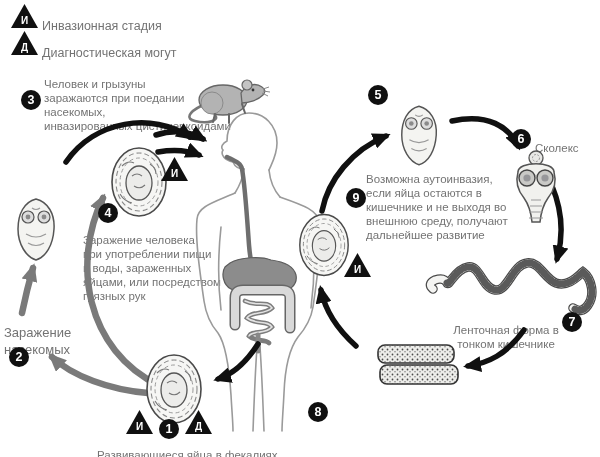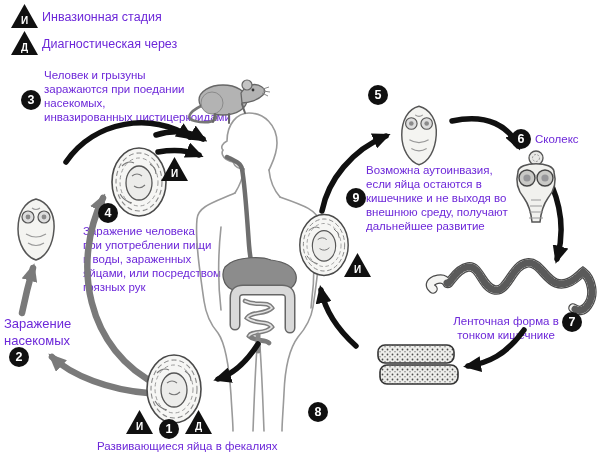--- a/index.html
+++ b/index.html
@@ -8,8 +8,8 @@
     font-family:"Liberation Sans",sans-serif;color:#1b1b1b;
   }
   .txt{
-    position:absolute;font-size:11.5px;line-height:1.22;color:#6d28d9;
-    white-space:pre;letter-spacing:0;
+    position:absolute;font-size:11.5px;line-height:1.22;color:#737373;
+    white-space:pre;letter-spacing:0;margin-top:9px;
   }
   .legend-txt{font-size:12.5px;}
   .badge{

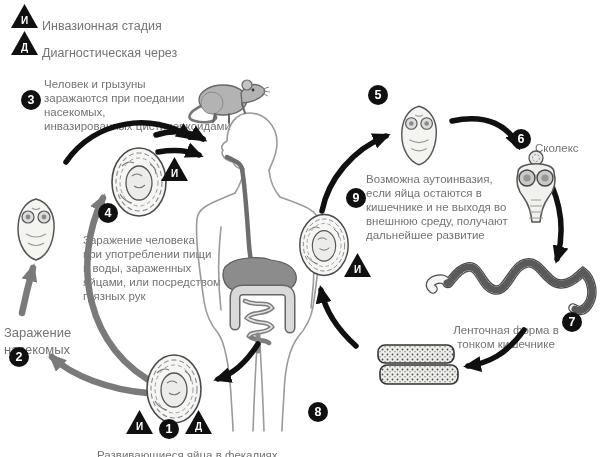--- a/index.html
+++ b/index.html
@@ -104,7 +104,7 @@
   <div class="tri" style="left:11px;top:31px">
     <span>Д</span>
   </div>
-  <div class="txt legend-txt" style="left:42px;top:37px">Диагностическая через</div>
+  <div class="txt legend-txt" style="left:42px;top:37px">Диагностическая могут</div>
 
   <div class="badge" style="left:21px;top:90px">3</div>
   <div class="txt" style="left:44px;top:68px">Человек и грызуны

